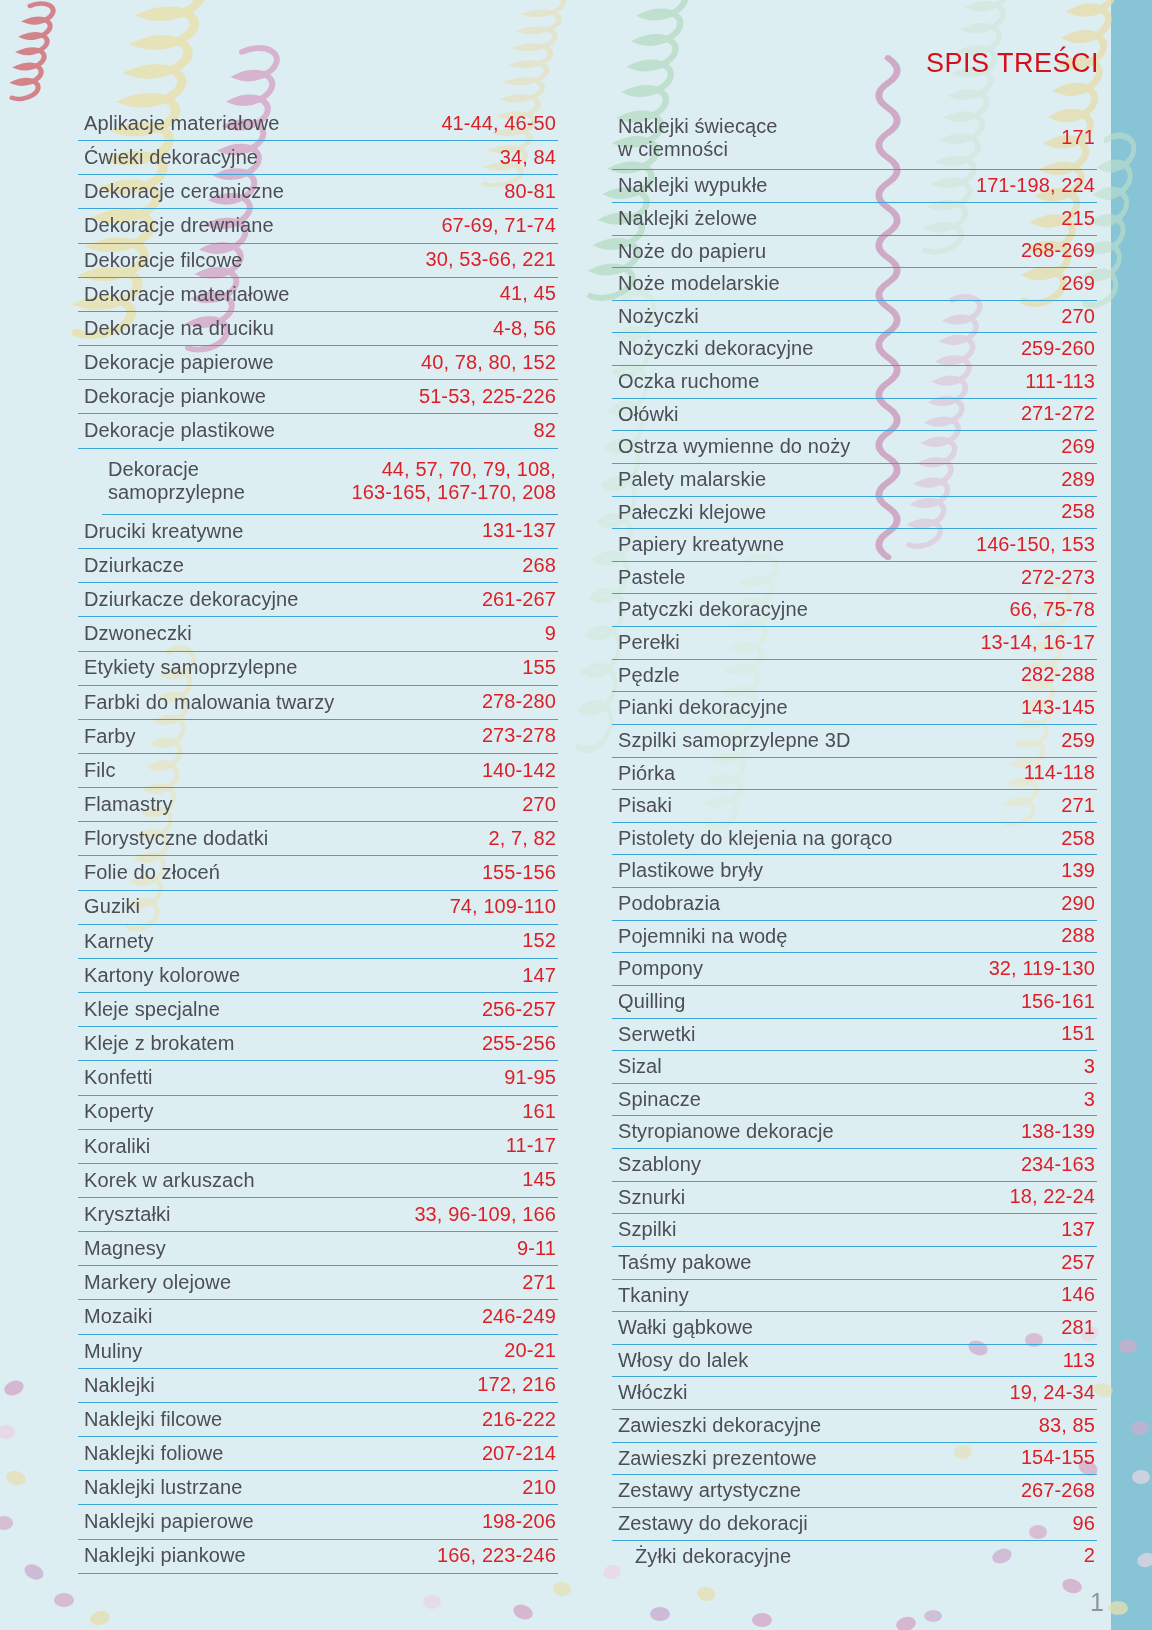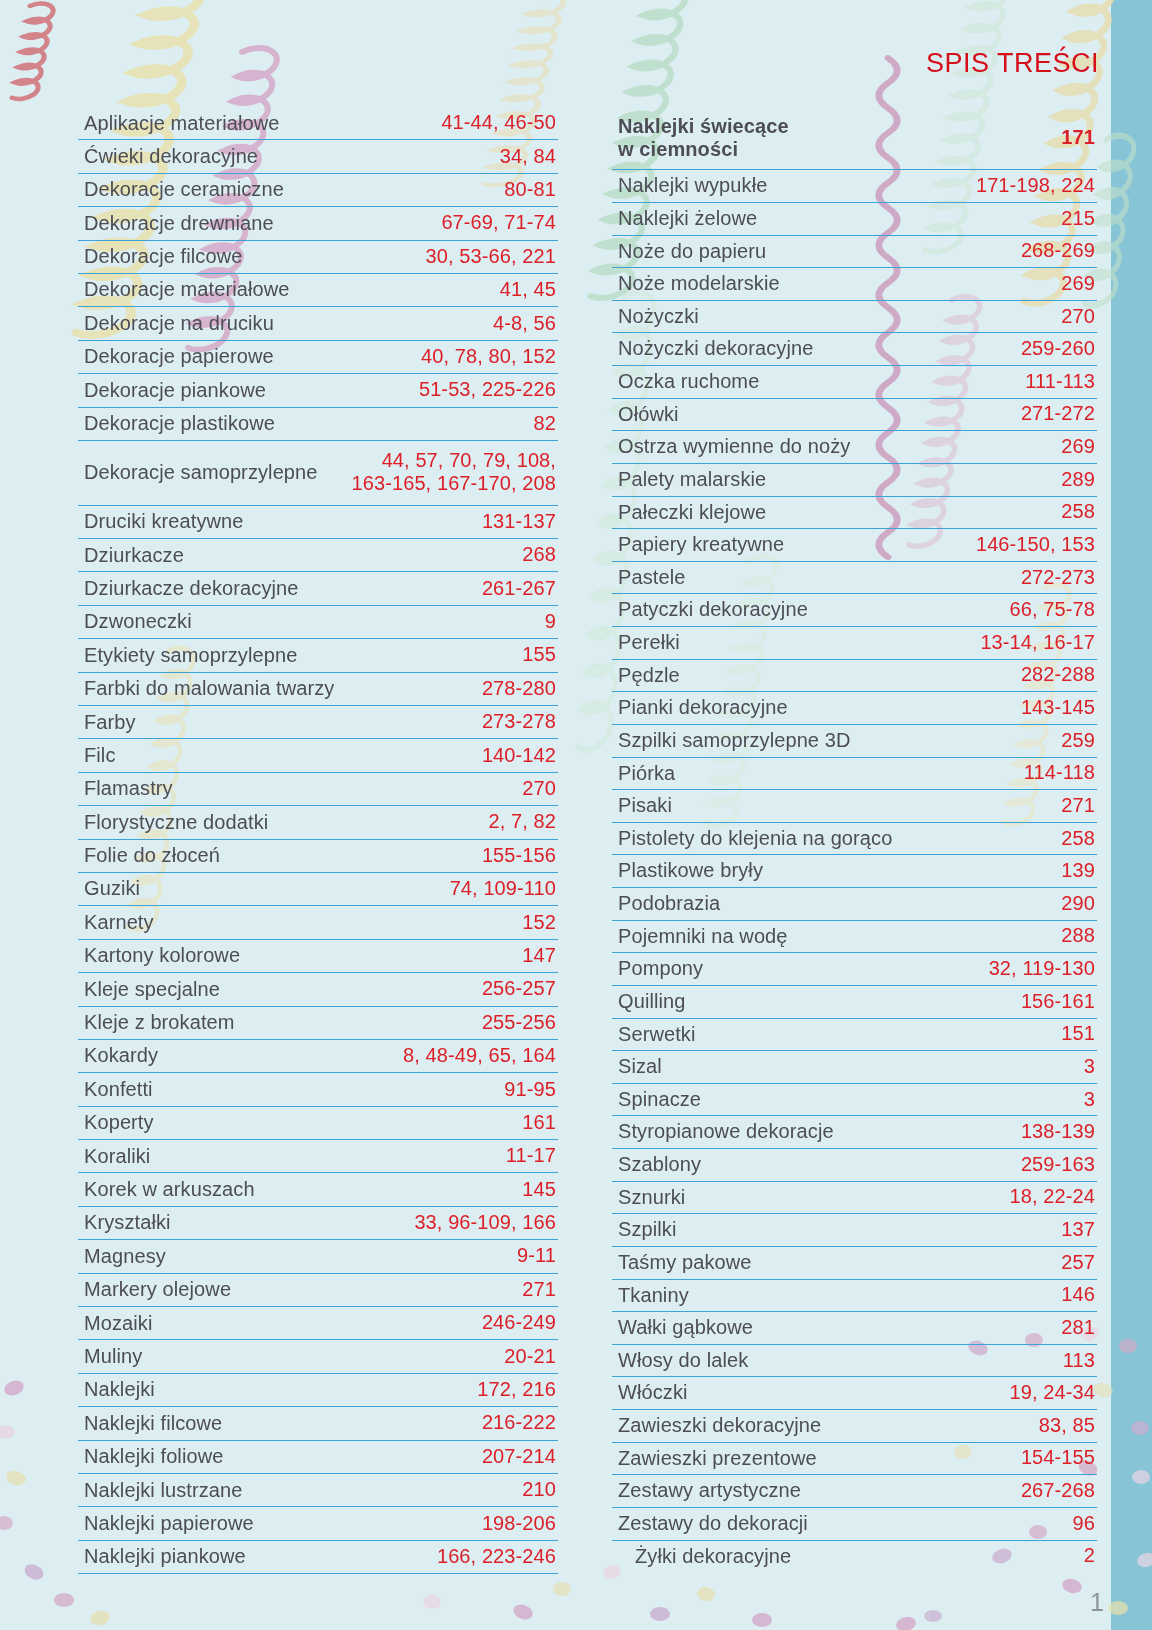--- a/index.html
+++ b/index.html
@@ -292,7 +292,7 @@
     </div>
   </div>
 <div class="col col-right" id="right-col">
-    <div class="row" style="flex-grow: 2; font-weight: bold;">
+    <div class="row" style="flex-grow: 2;">
       <span class="lbl">Naklejki świecące
 w ciemności</span>
       <span class="pgs">171</span>

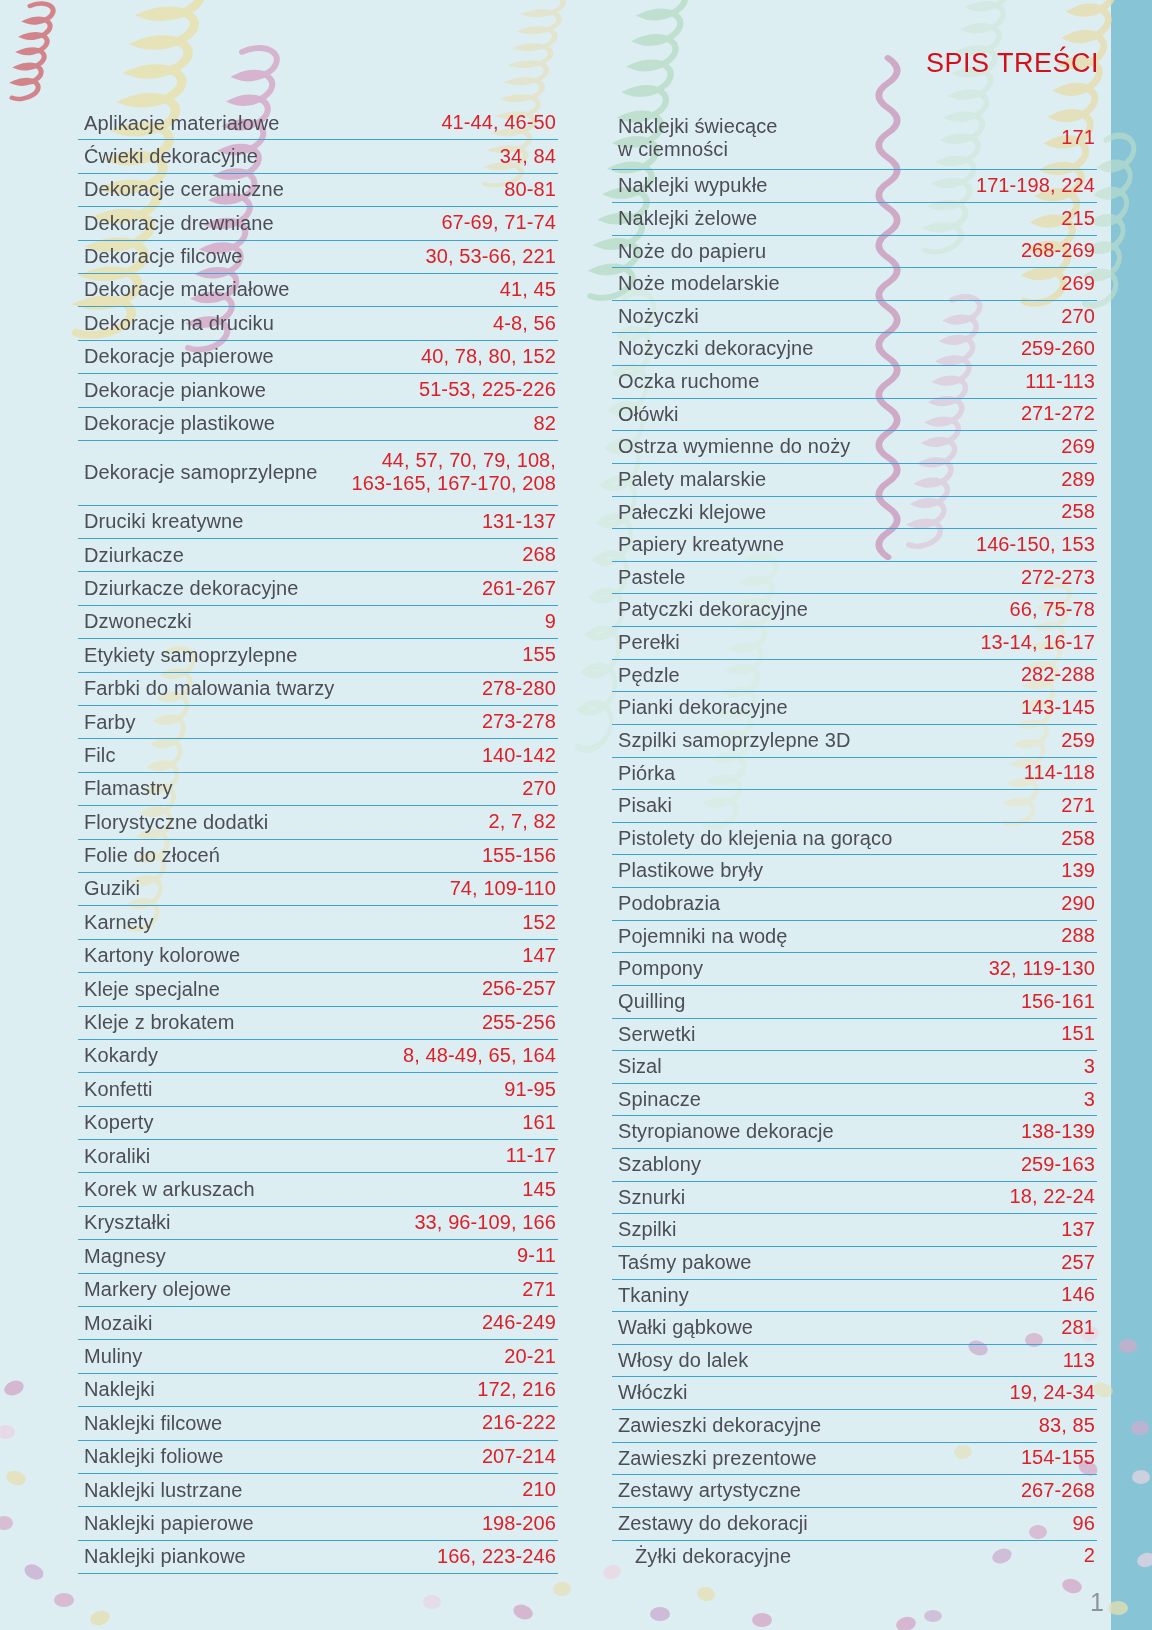--- a/index.html
+++ b/index.html
@@ -157,7 +157,7 @@
       <span class="lbl">Dekoracje plastikowe</span>
       <span class="pgs">82</span>
     </div>
-    <div class="row" style="flex-grow: 2;">
+    <div class="row" style="flex-grow: 2; margin-left: 24px;">
       <span class="lbl">Dekoracje samoprzylepne</span>
       <span class="pgs">44, 57, 70, 79, 108,
 163-165, 167-170, 208</span>

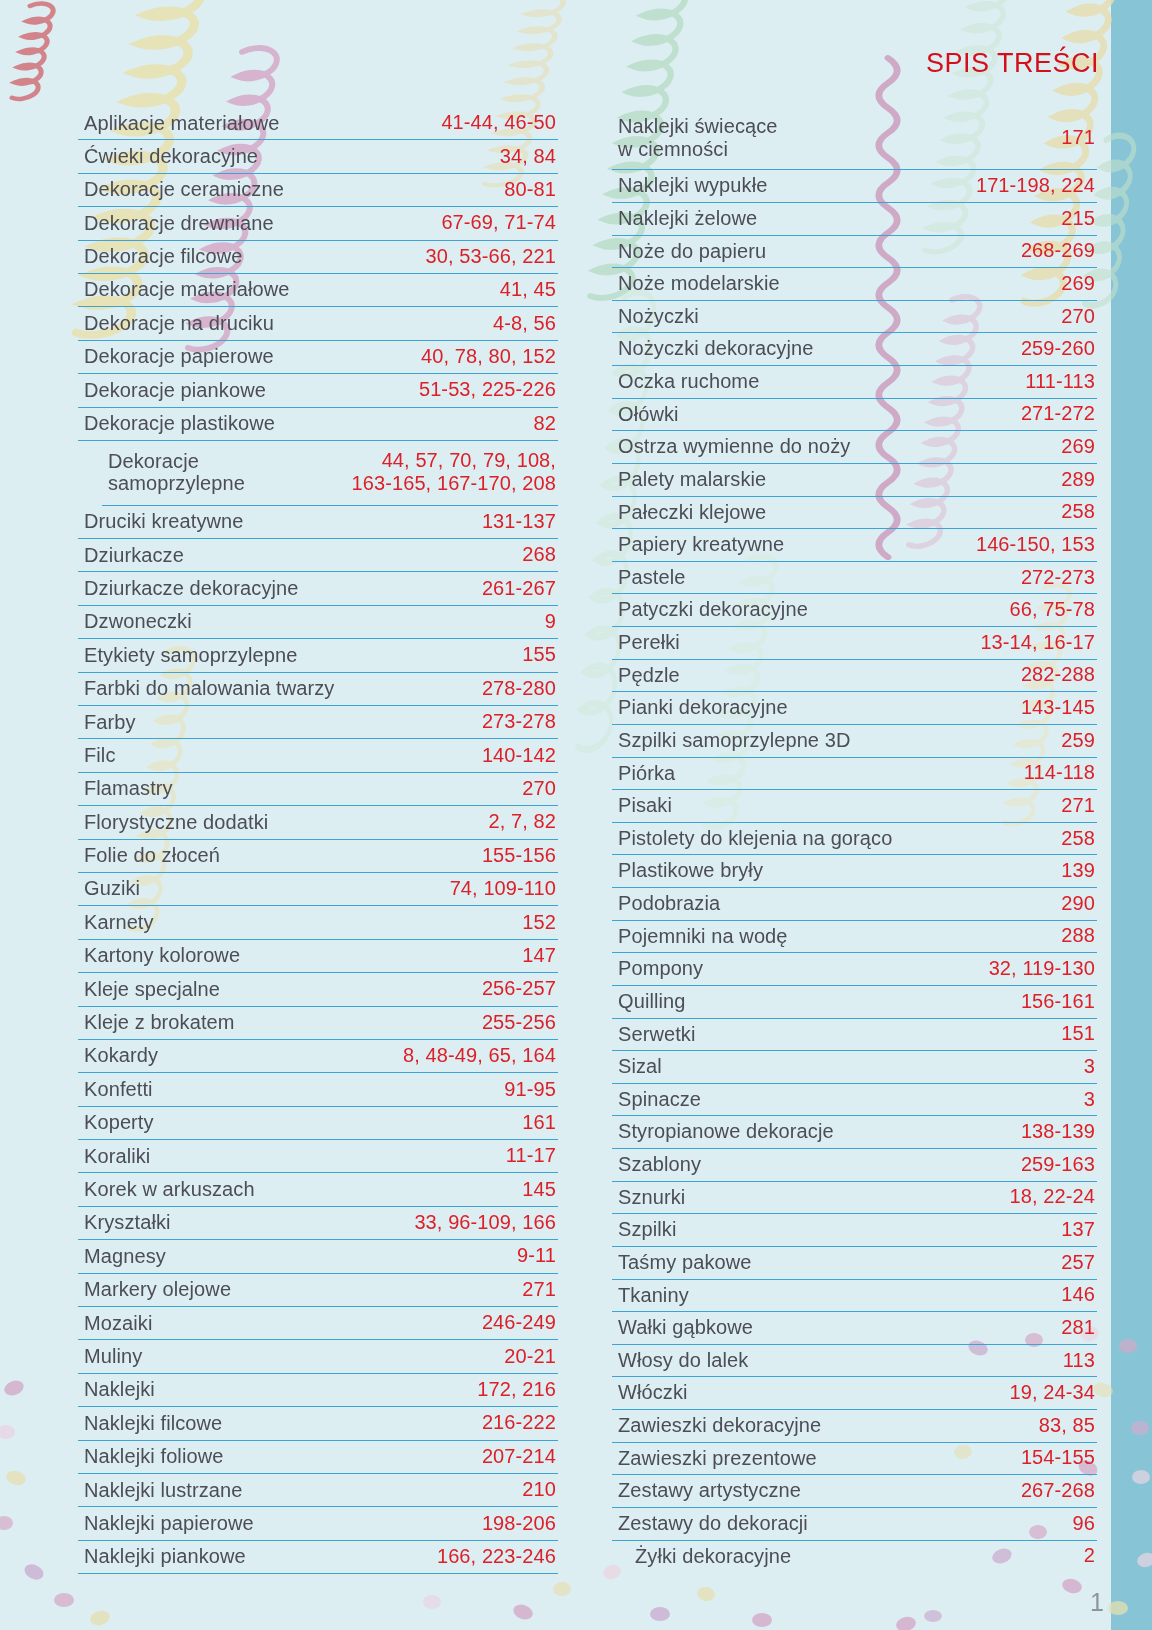--- a/index.html
+++ b/index.html
@@ -227,10 +227,6 @@
       <span class="pgs">255-256</span>
     </div>
     <div class="row">
-      <span class="lbl">Kokardy</span>
-      <span class="pgs">8, 48-49, 65, 164</span>
-    </div>
-    <div class="row">
       <span class="lbl">Konfetti</span>
       <span class="pgs">91-95</span>
     </div>

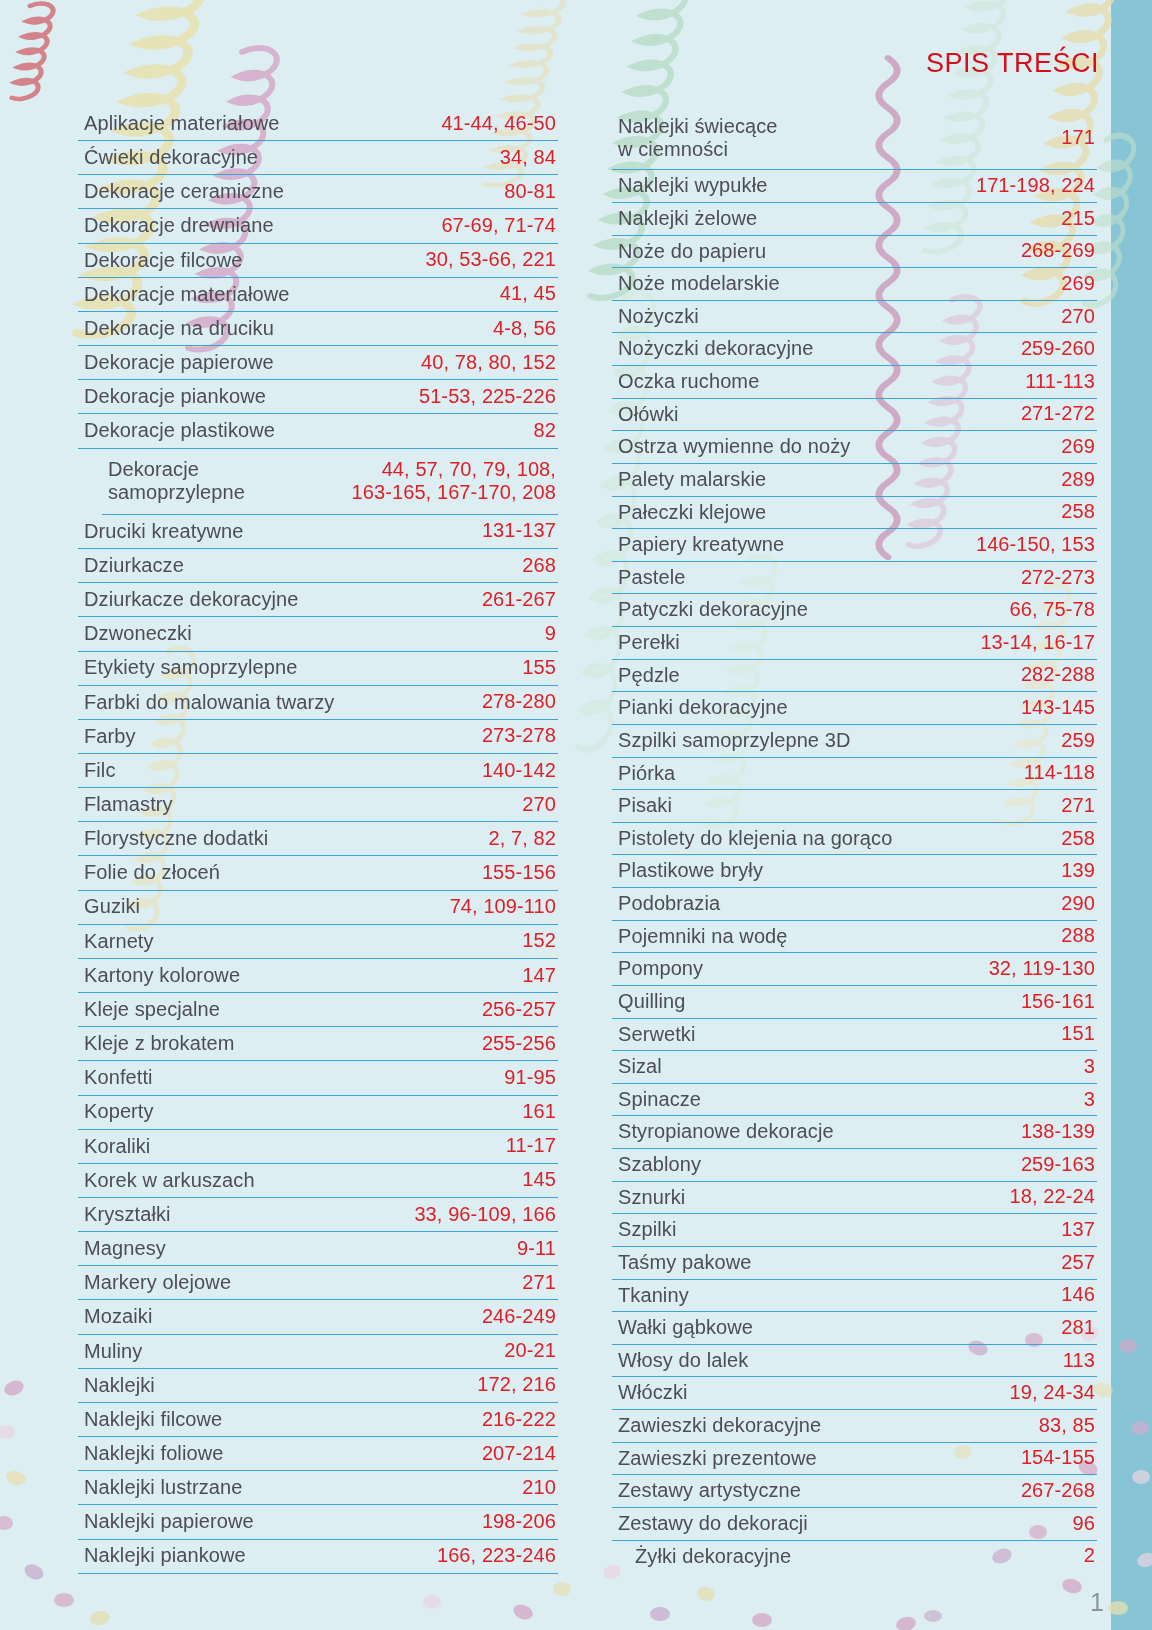--- a/index.html
+++ b/index.html
@@ -415,7 +415,7 @@
     </div>
     <div class="row">
       <span class="lbl">Szablony</span>
-      <span class="pgs">259-163</span>
+      <span class="pgs">234-163</span>
     </div>
     <div class="row">
       <span class="lbl">Sznurki</span>

